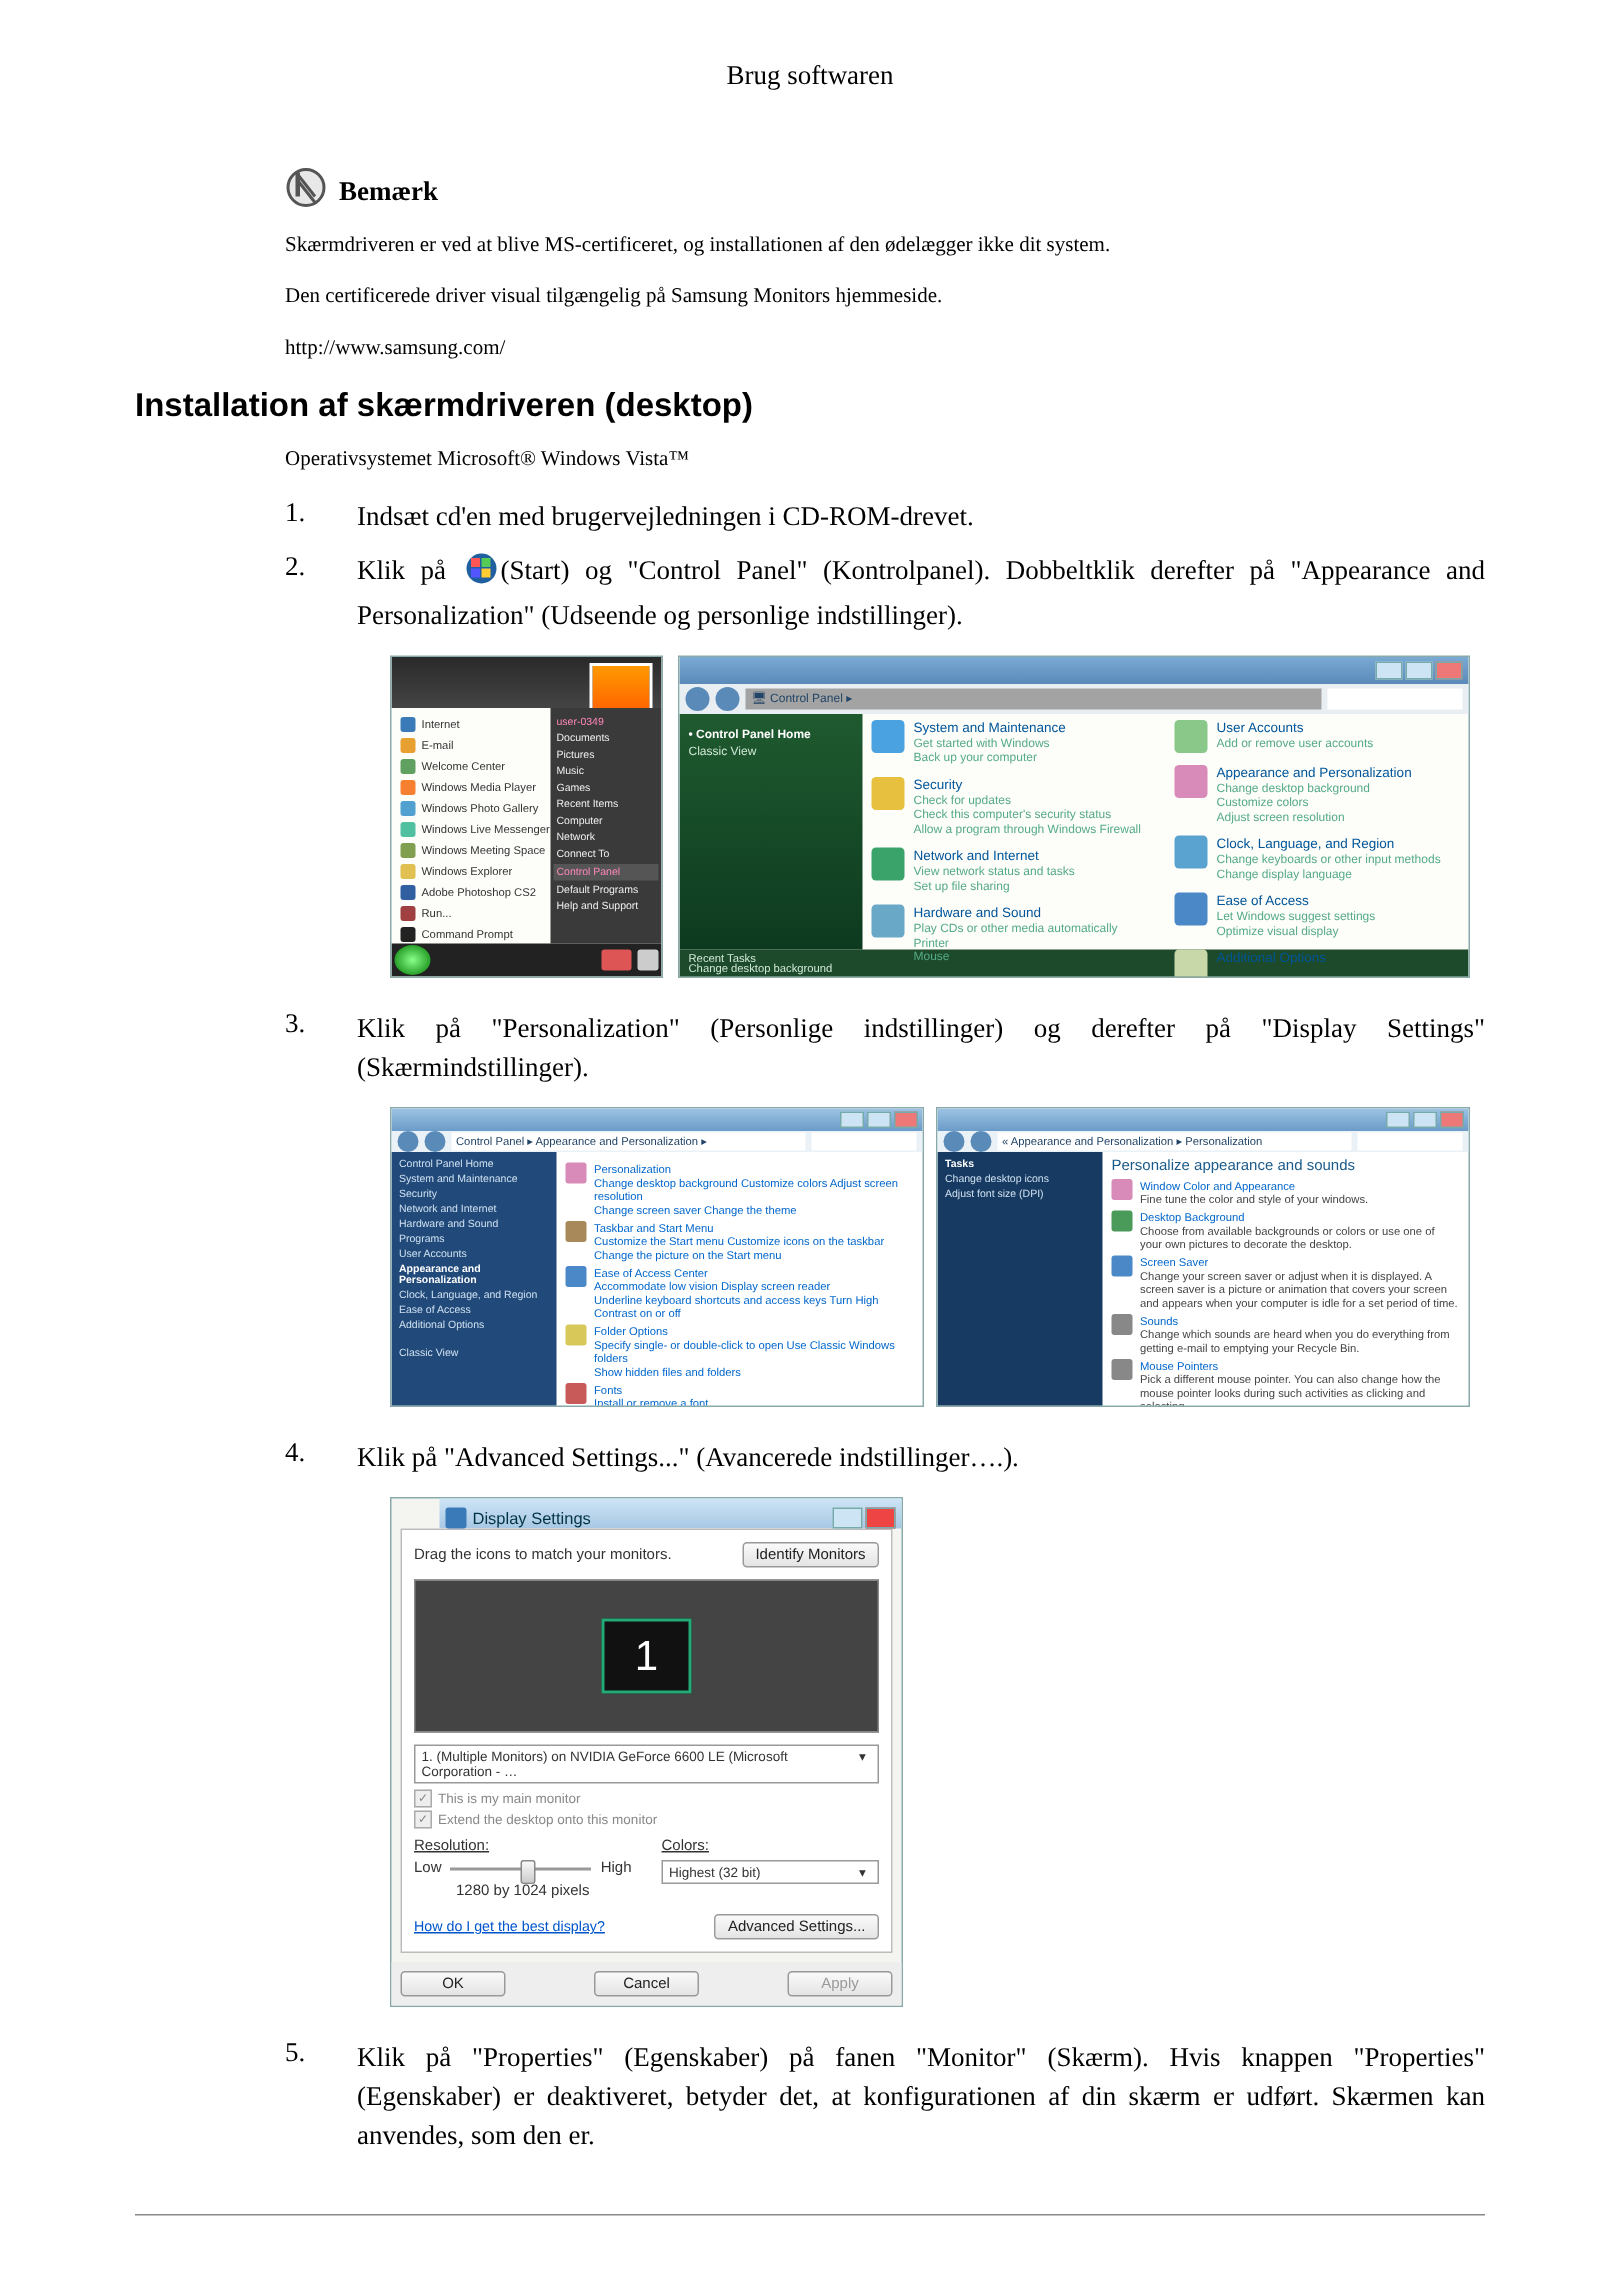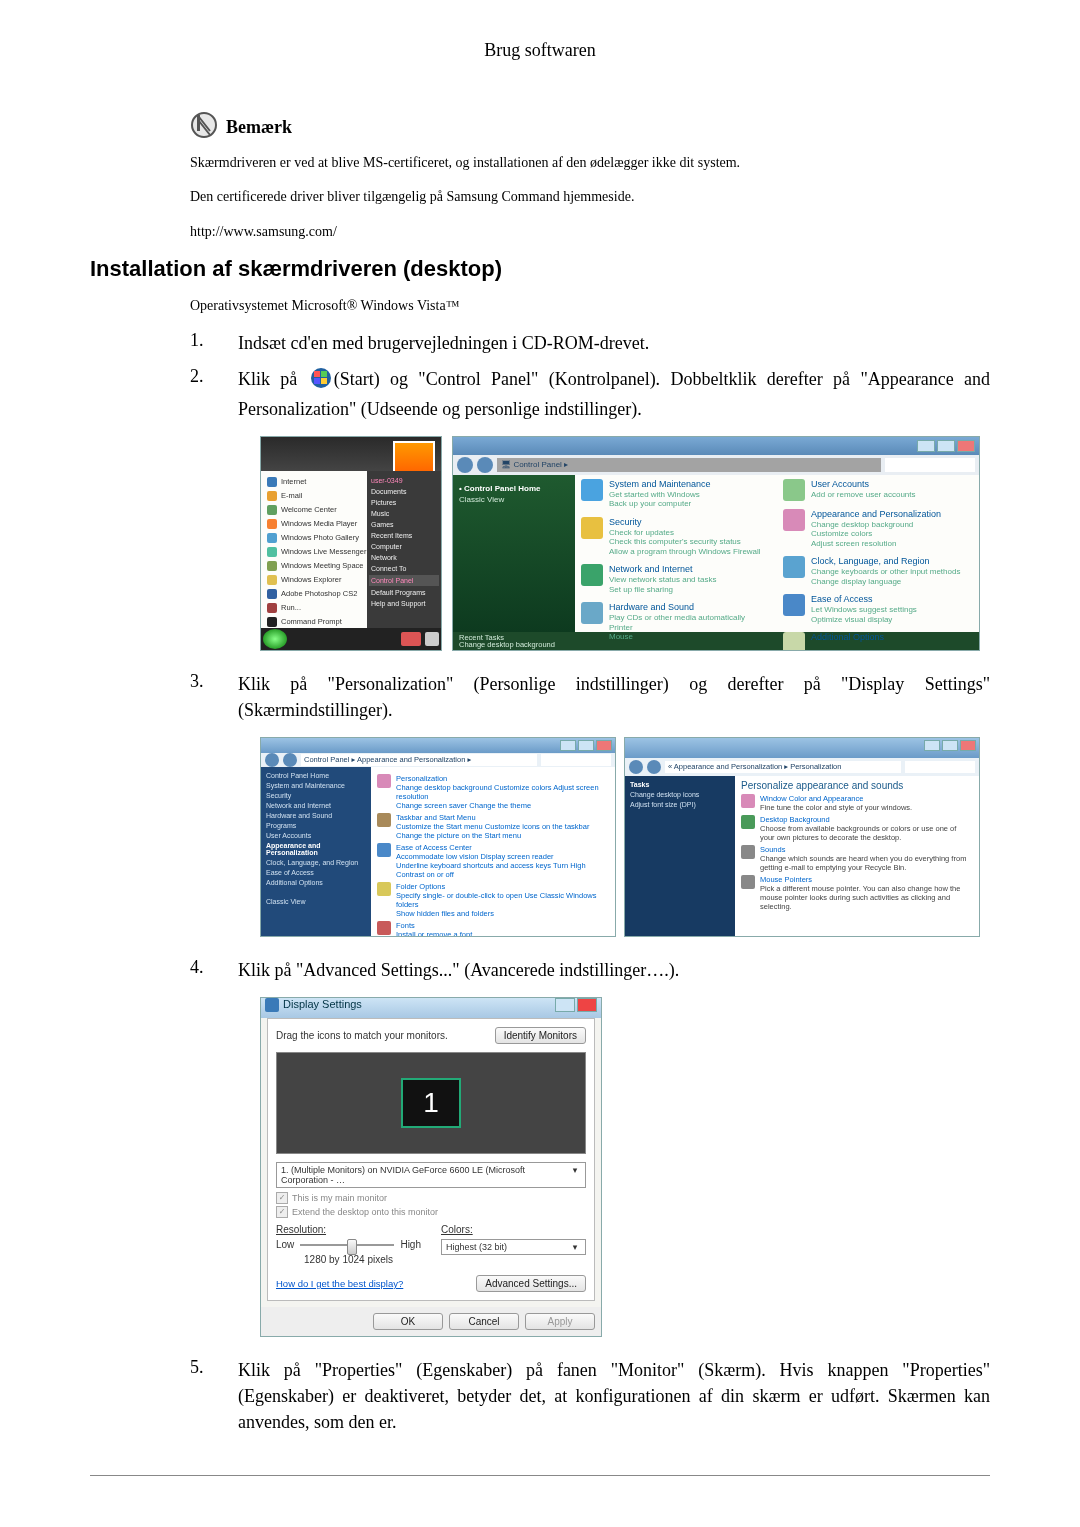--- a/index.html
+++ b/index.html
@@ -390,7 +390,7 @@
       <span class="note-label">Bemærk</span>
     </div>
     <p class="para">Skærmdriveren er ved at blive MS-certificeret, og installationen af den ødelægger ikke dit system.</p>
-    <p class="para">Den certificerede driver bliver tilgængelig på Samsung Command hjemmeside.</p>
+    <p class="para">Den certificerede driver visual tilgængelig på Samsung Monitors hjemmeside.</p>
     <p class="para">http://www.samsung.com/</p>
   </div>
 

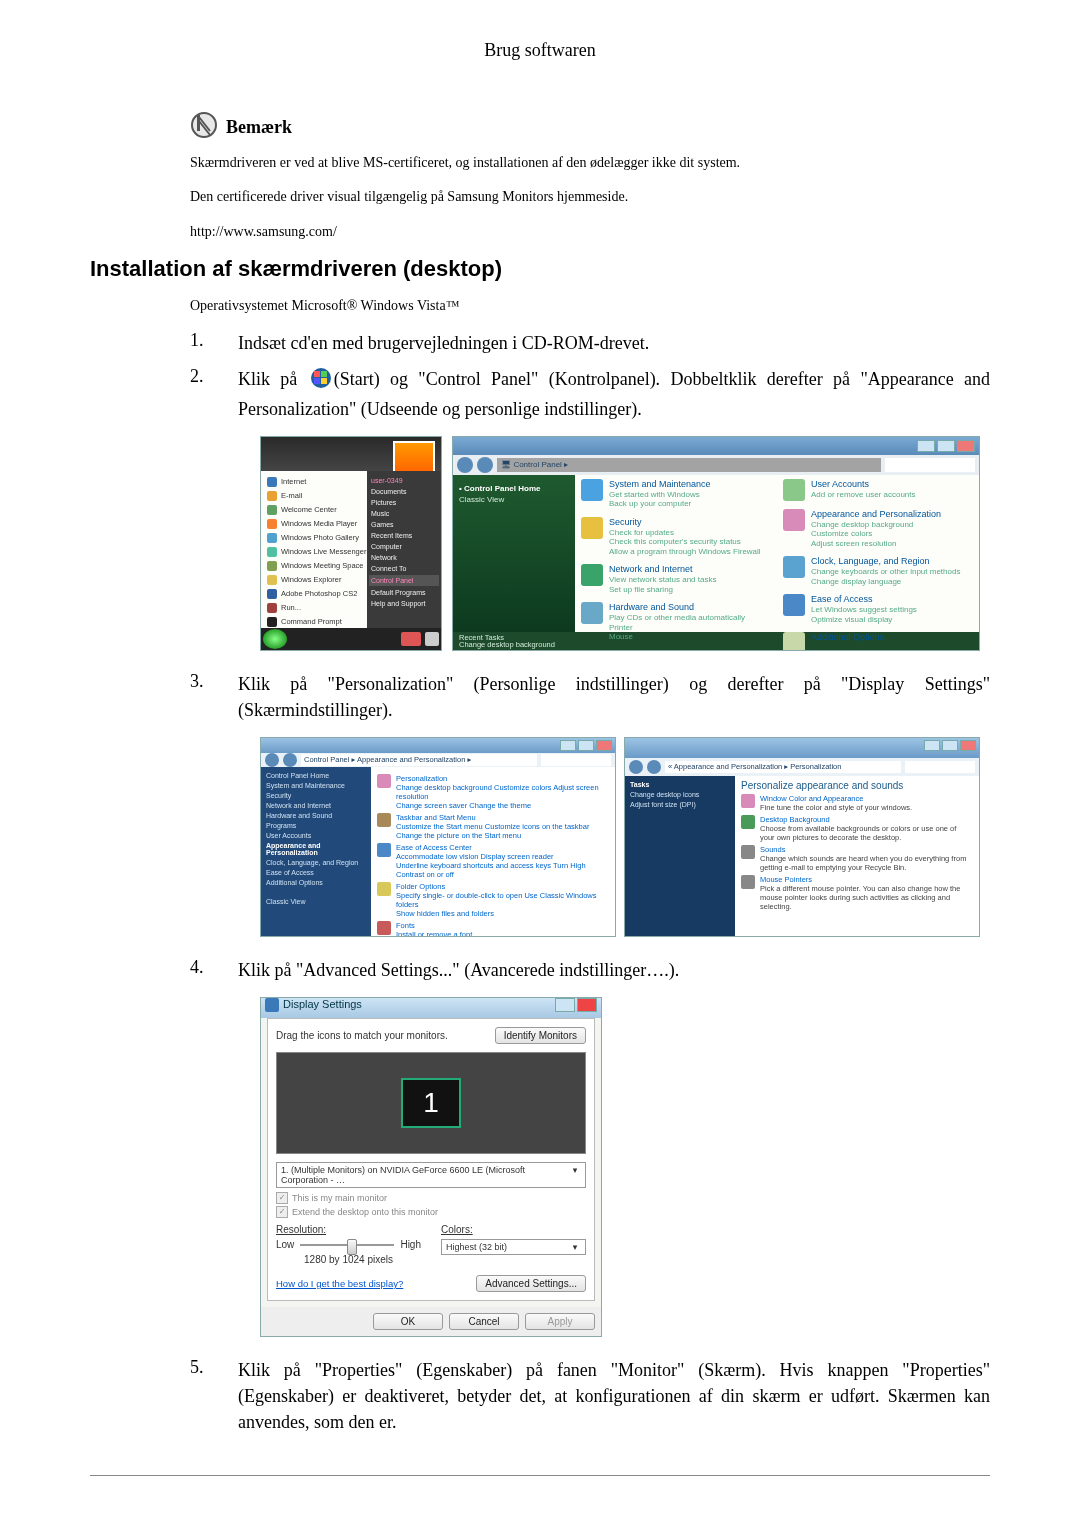--- a/index.html
+++ b/index.html
@@ -715,6 +715,13 @@
                 </div>
               </div>
             <div class="mentry">
+                <div class="mico" style="background:#4a88c8"></div>
+                <div>
+                  <div class="mlink">Screen Saver</div>
+                  <div>Change your screen saver or adjust when it is displayed. A screen saver is a picture or animation that covers your screen and appears when your computer is idle for a set period of time.</div>
+                </div>
+              </div>
+            <div class="mentry">
                 <div class="mico" style="background:#888"></div>
                 <div>
                   <div class="mlink">Sounds</div>

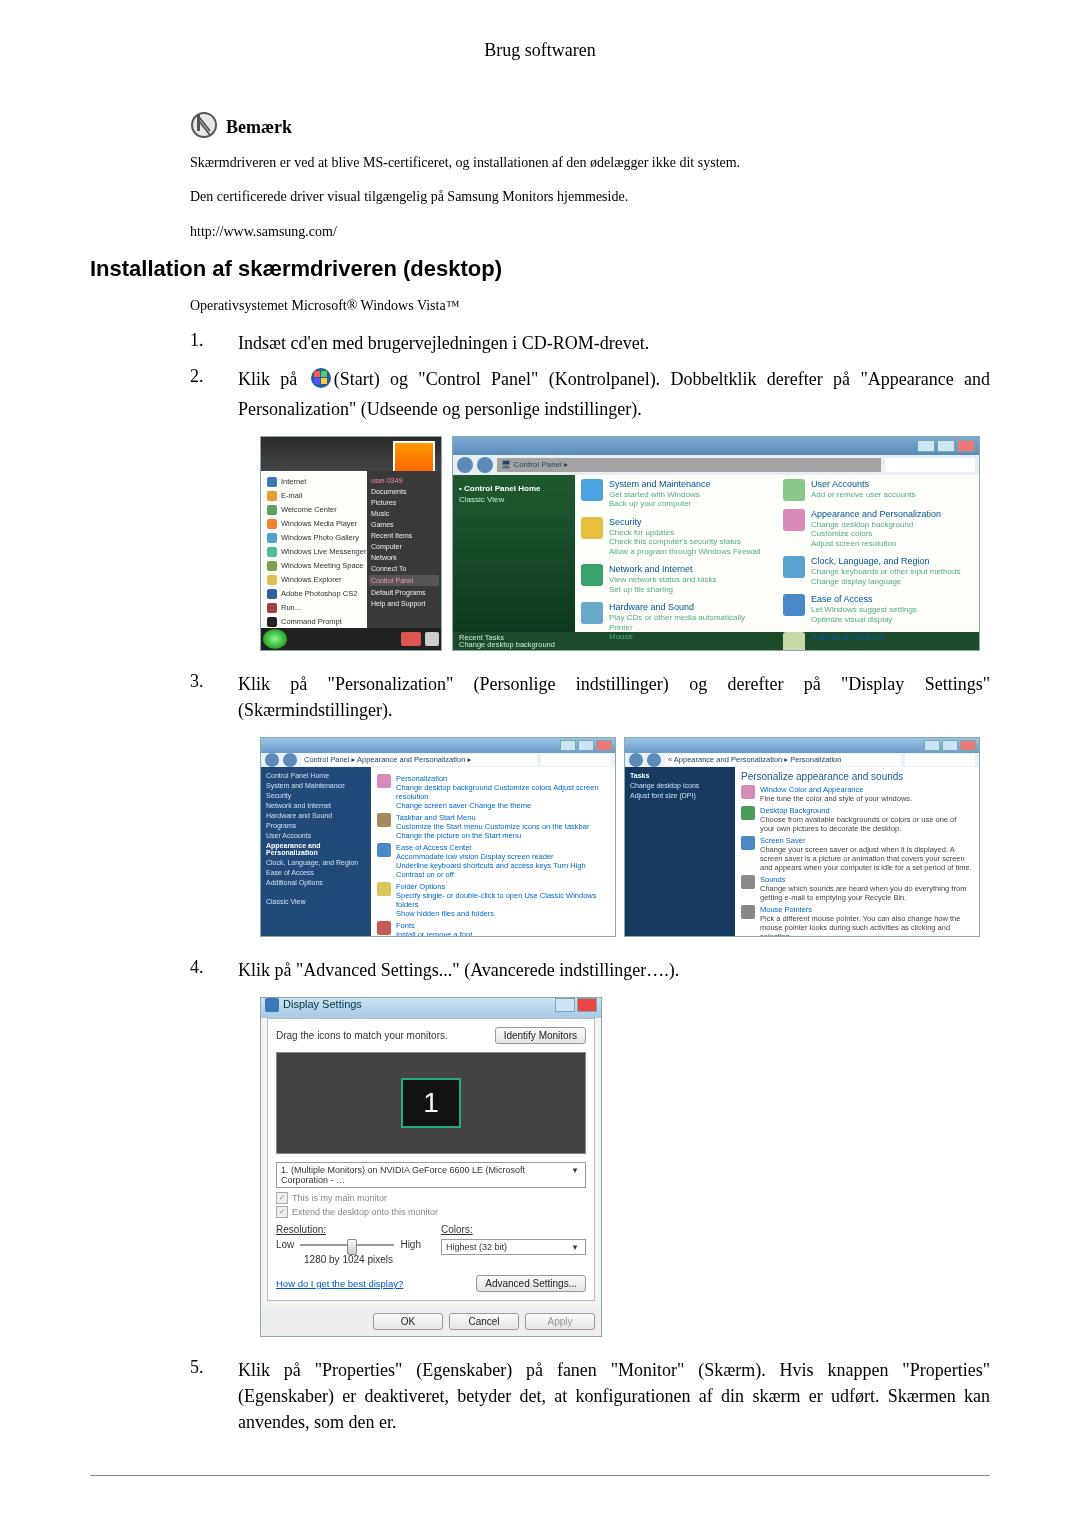--- a/index.html
+++ b/index.html
@@ -273,8 +273,9 @@
     height: 20px;
     background: linear-gradient(#cde4f5, #a8c8e4);
     display: flex;
-    align-items: flex-start;
+    align-items: flex-end;
     padding: 0 4px;
+    margin-left: 32px;
   }
   .ss3-titlebar .ttl { flex: 1; font-size: 11px; color: #034; }
   .ss3-titlebar .tico { width: 14px; height: 14px; background: #3a7ab8; border-radius: 2px; margin-right: 4px; }

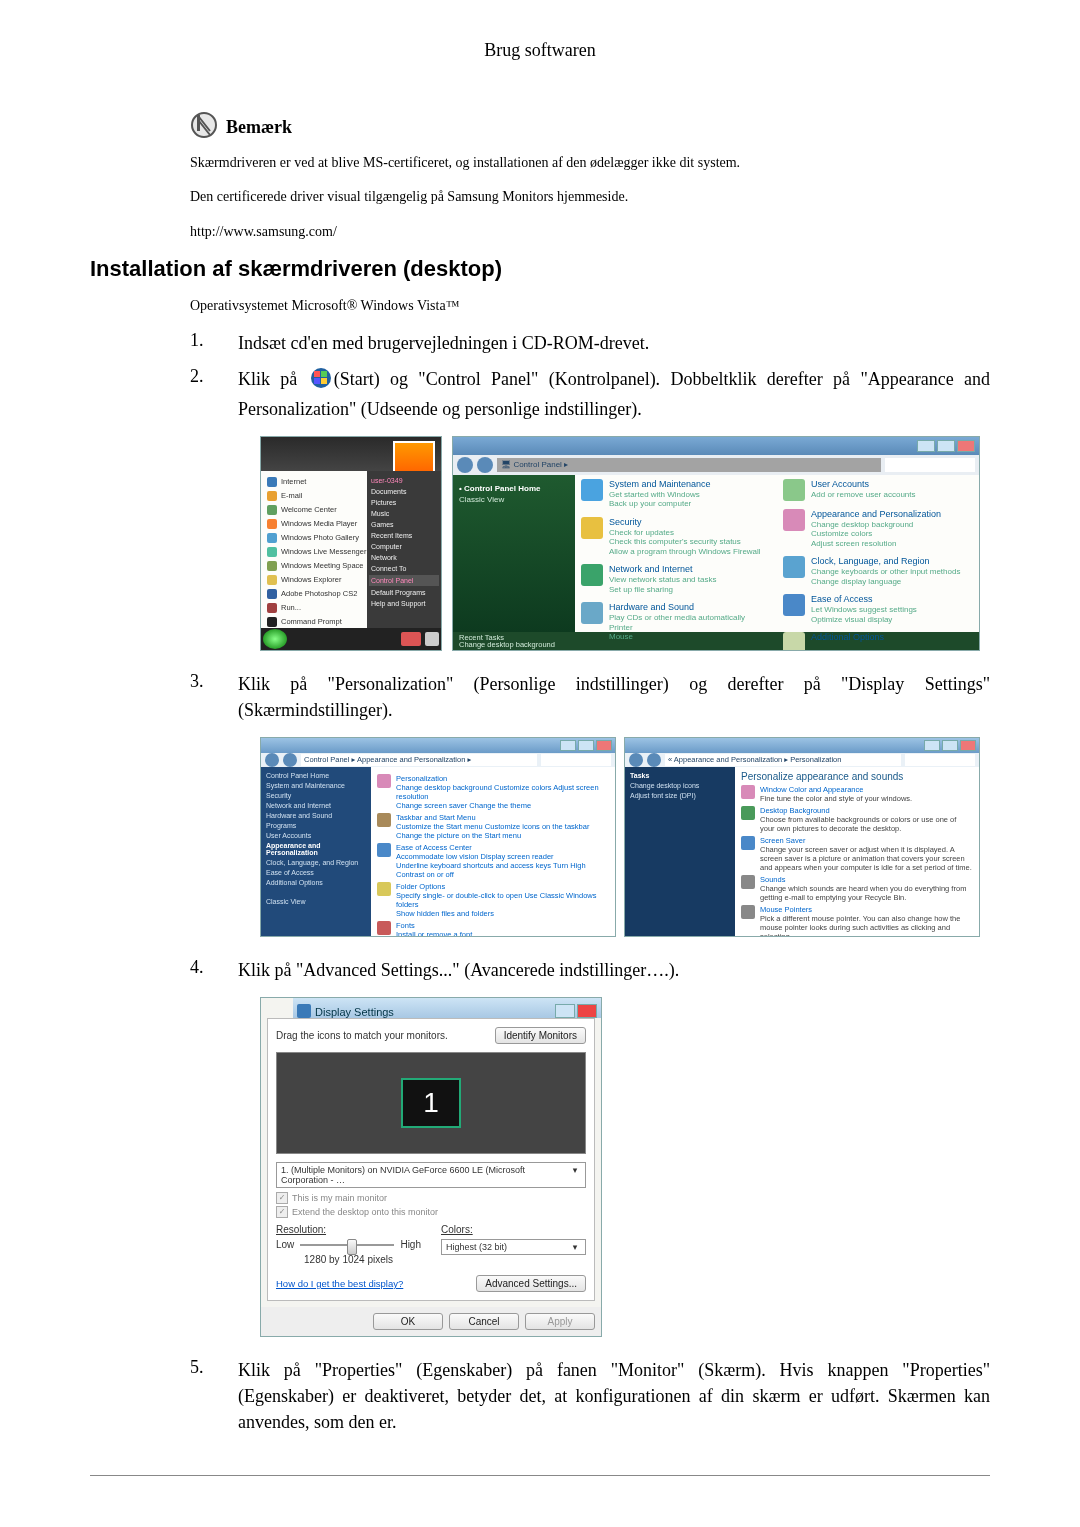--- a/index.html
+++ b/index.html
@@ -365,7 +365,7 @@
   .ss3-linkrow .lnk { flex: 1; color: #05c; text-decoration: underline; font-size: 9.5px; }
   .ss3-footer {
     display: flex;
-    justify-content: flex-end;
+    justify-content: space-between;
     gap: 6px;
     padding: 6px;
     background: #eee;

